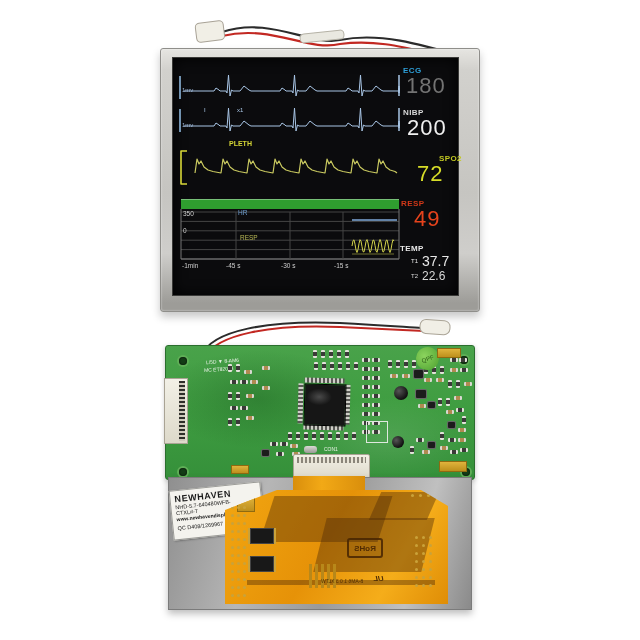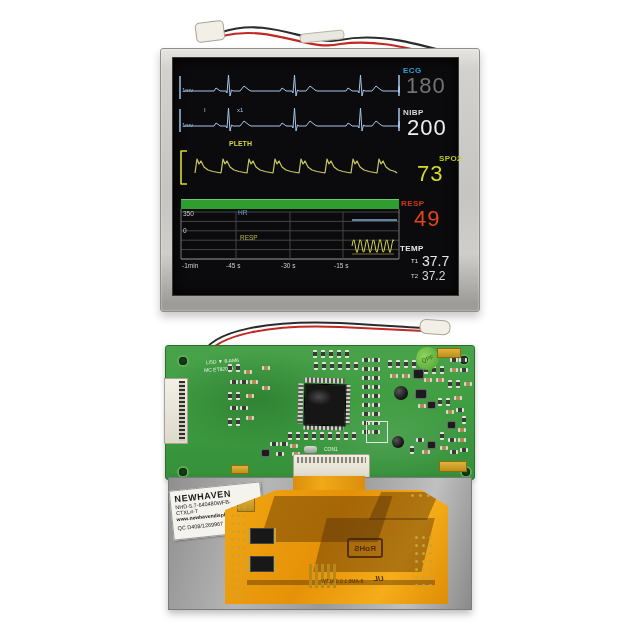--- a/index.html
+++ b/index.html
@@ -138,7 +138,7 @@
     <span class="scr-txt vital-label" style="left: 230px; top: 51px; color: rgb(216, 216, 216);">NIBP</span>
     <span class="scr-txt vital-value" style="left: 234px; top: 59px; color: rgb(240, 240, 240);">200</span>
     <span class="scr-txt vital-label" style="left: 228px; top: 97px; color: rgb(194, 200, 34); margin-left: 38px;">SPO2</span>
-    <span class="scr-txt vital-value" style="left: 244px; top: 105px; color: rgb(214, 220, 40);">73</span>
+    <span class="scr-txt vital-value" style="left: 244px; top: 105px; color: rgb(214, 220, 40);">72</span>
     <span class="scr-txt vital-label" style="left: 228px; top: 142px; color: rgb(208, 56, 24);">RESP</span>
     <span class="scr-txt vital-value" style="left: 241px; top: 150px; color: rgb(230, 67, 28);">49</span>
     <span class="scr-txt vital-label" style="left:227px;top:187px;color:#e8e8e8;">TEMP</span>

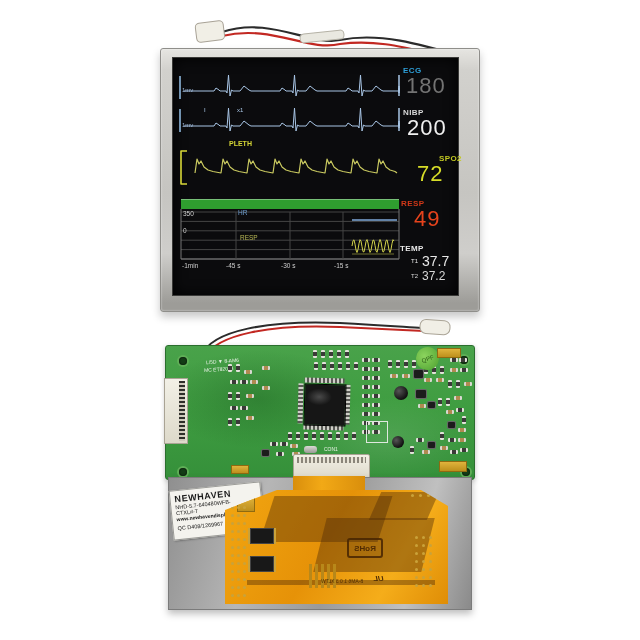--- a/index.html
+++ b/index.html
@@ -145,7 +145,7 @@
     <span class="scr-txt" style="left:238px;top:200px;font-size:6px;color:#e8e8e8;">T1</span>
     <span class="scr-txt" style="left:249px;top:196px;font-size:14px;color:#e8e8e8;">37.7</span>
     <span class="scr-txt" style="left:238px;top:215px;font-size:6px;color:#d8d8d8;">T2</span>
-    <span class="scr-txt" style="left:249px;top:212px;font-size:12px;color:#d8d8d8;">37.2</span>
+    <span class="scr-txt" style="left:249px;top:212px;font-size:12px;color:#d8d8d8;">22.6</span>
   </div>
 
   <svg class="abs" style="left:170px;top:312px;" width="300" height="46">

